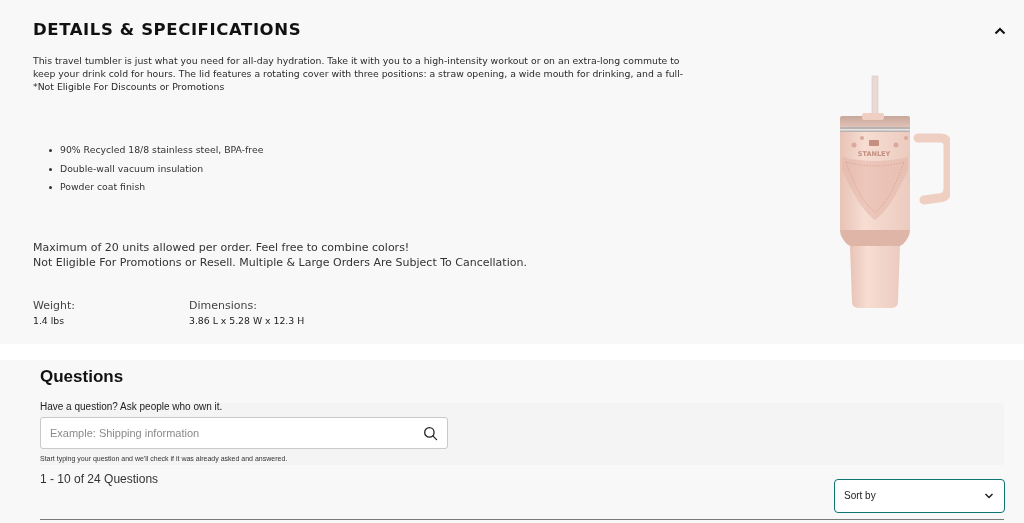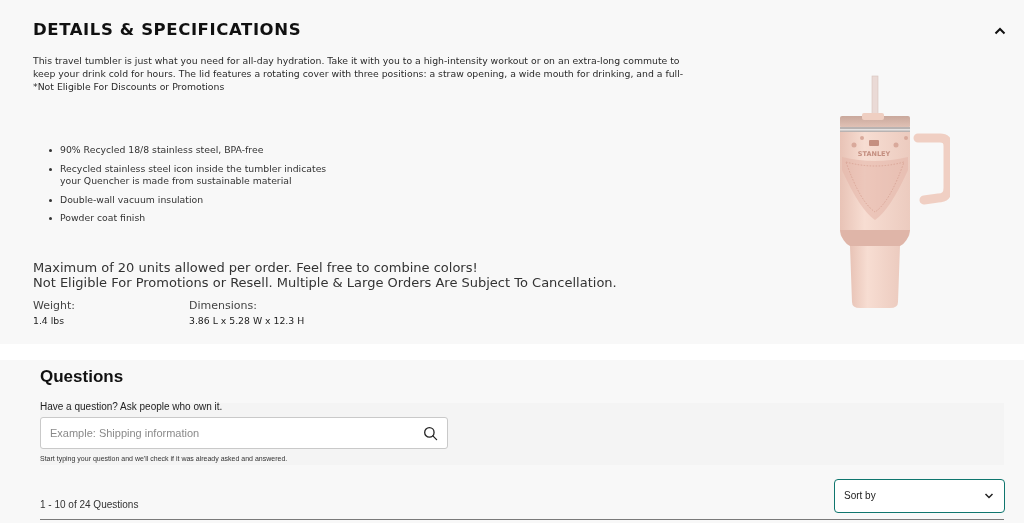--- a/index.html
+++ b/index.html
@@ -113,7 +113,6 @@
 
   <ul class="bullets left">
     <li>90% Recycled 18/8 stainless steel, BPA-free</li>
-    <li>Recycled stainless steel icon inside the tumbler indicates your Quencher is made from sustainable material</li>
     <li>Double-wall vacuum insulation</li>
     <li>Powder coat finish</li>
   </ul>

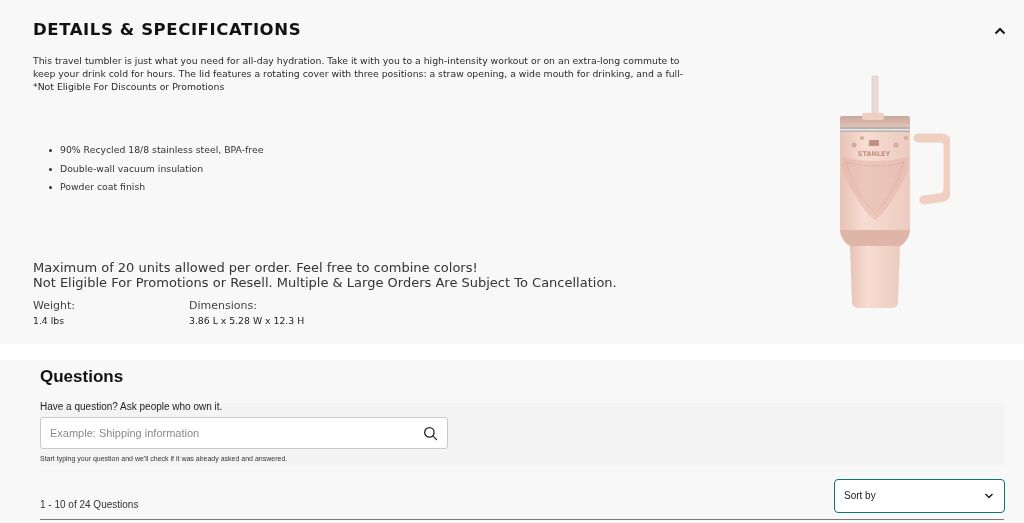--- a/index.html
+++ b/index.html
@@ -38,7 +38,7 @@
 
   .notes {
     position: absolute; left: 33px; top: 241px;
-    font-family: "DejaVu Sans", sans-serif; font-size: 13px; line-height: 14.5px; color: #333; margin-top: 20px;
+    font-family: "DejaVu Sans", sans-serif; font-size: 11px; line-height: 14.5px; color: #333;
   }
   .spec { position: absolute; top: 298px; font-family: "DejaVu Sans", sans-serif; }
   .spec .label { font-size: 11px; color: #444; line-height: 15px; }

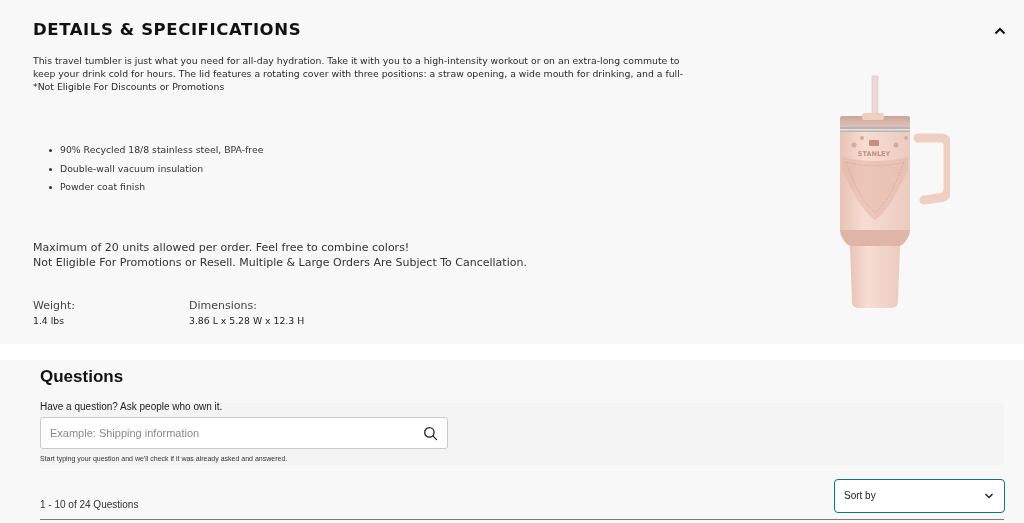--- a/index.html
+++ b/index.html
@@ -78,8 +78,8 @@
     font-family: "Liberation Sans", sans-serif; font-size: 7px; color: #333;
   }
   .q-count {
-    position: absolute; left: 40px; top: 139px;
-    font-family: "Liberation Sans", sans-serif; font-size: 10px; color: #333;
+    position: absolute; left: 40px; top: 112px;
+    font-family: "Liberation Sans", sans-serif; font-size: 12px; color: #333;
   }
   .q-divider {
     position: absolute; left: 40px; top: 159px; width: 964px; height: 1px; background: #7a7a7a;

